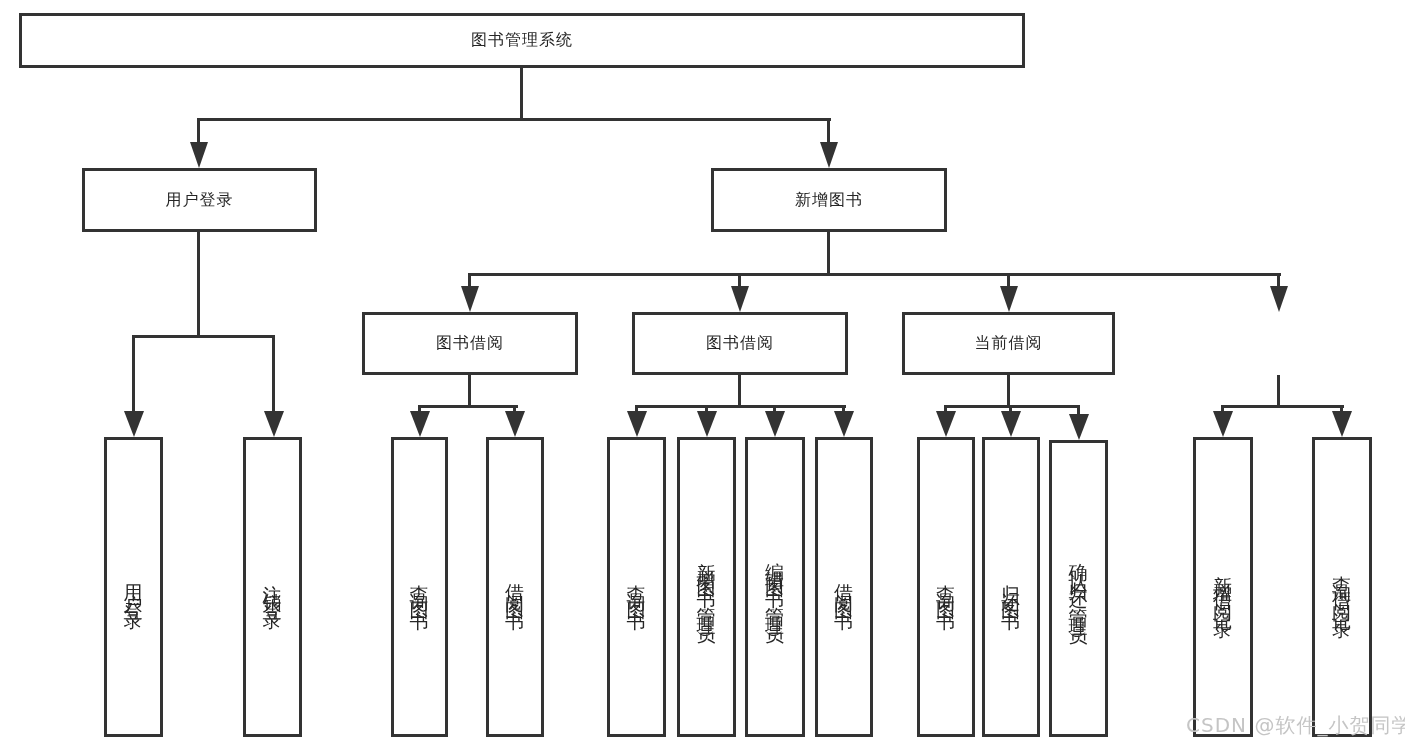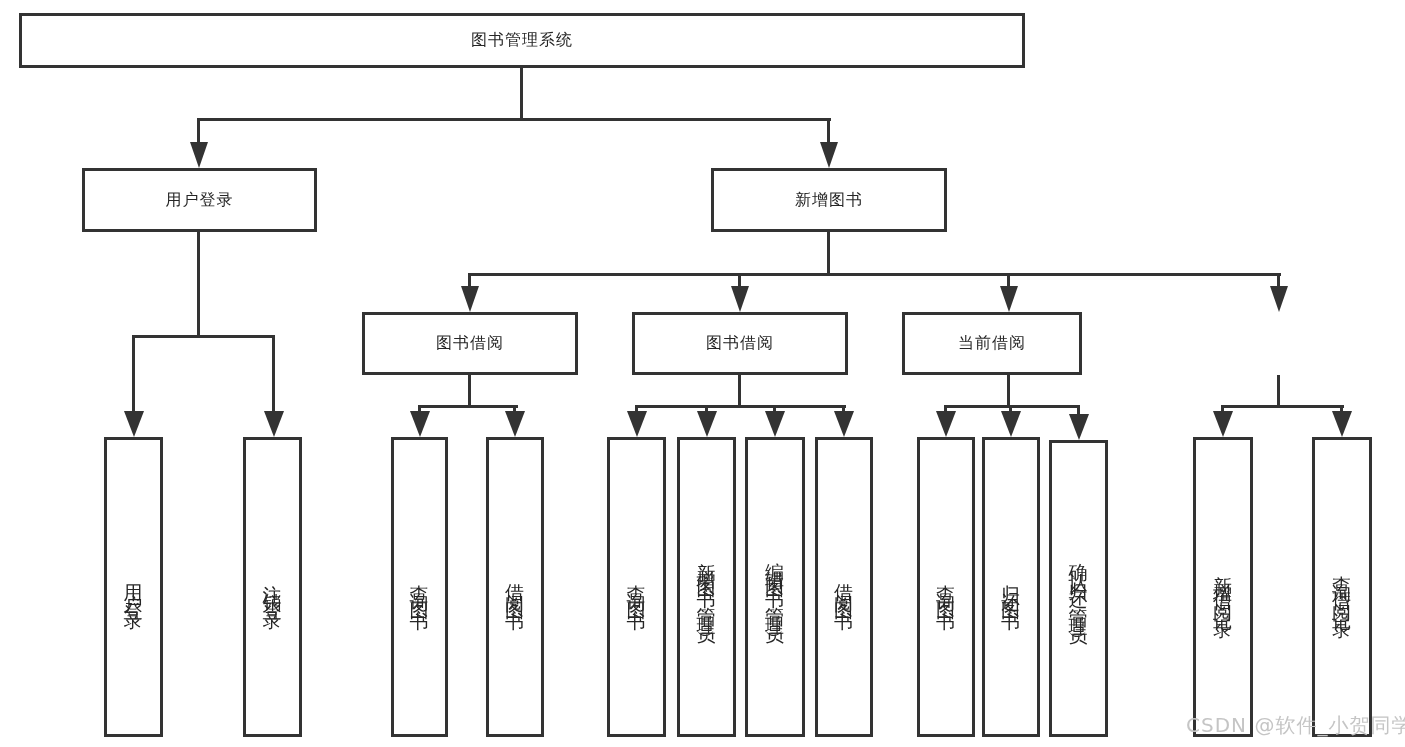--- a/index.html
+++ b/index.html
@@ -93,7 +93,7 @@
   <div class="box" style="left:632px;top:312px;width:216px;height:63px">
     <span>图书借阅</span>
   </div>
-  <div class="box" style="left:902px;top:312px;width:180px;height:63px">
+  <div class="box" style="left:902px;top:312px;width:213px;height:63px">
     <span>当前借阅</span>
   </div>
 

